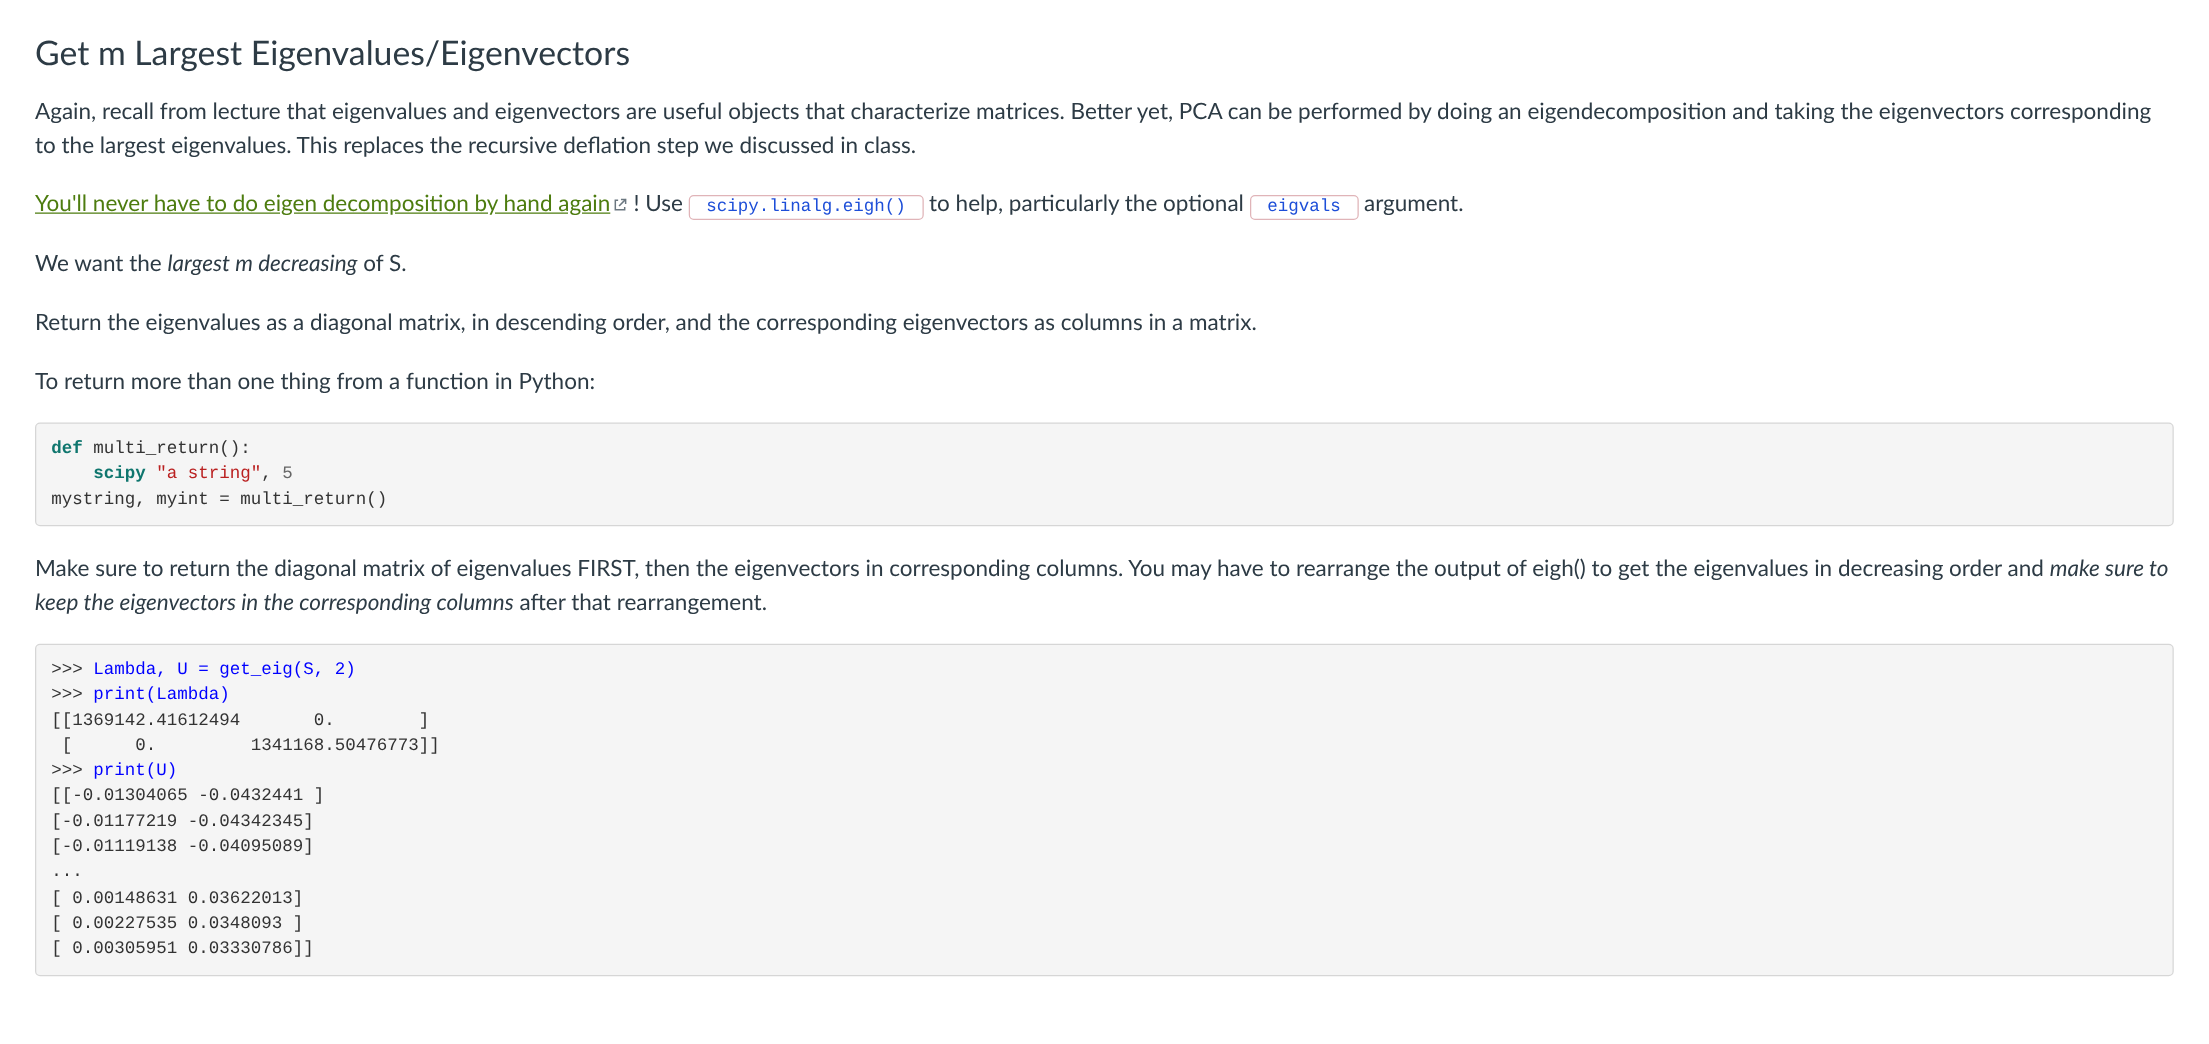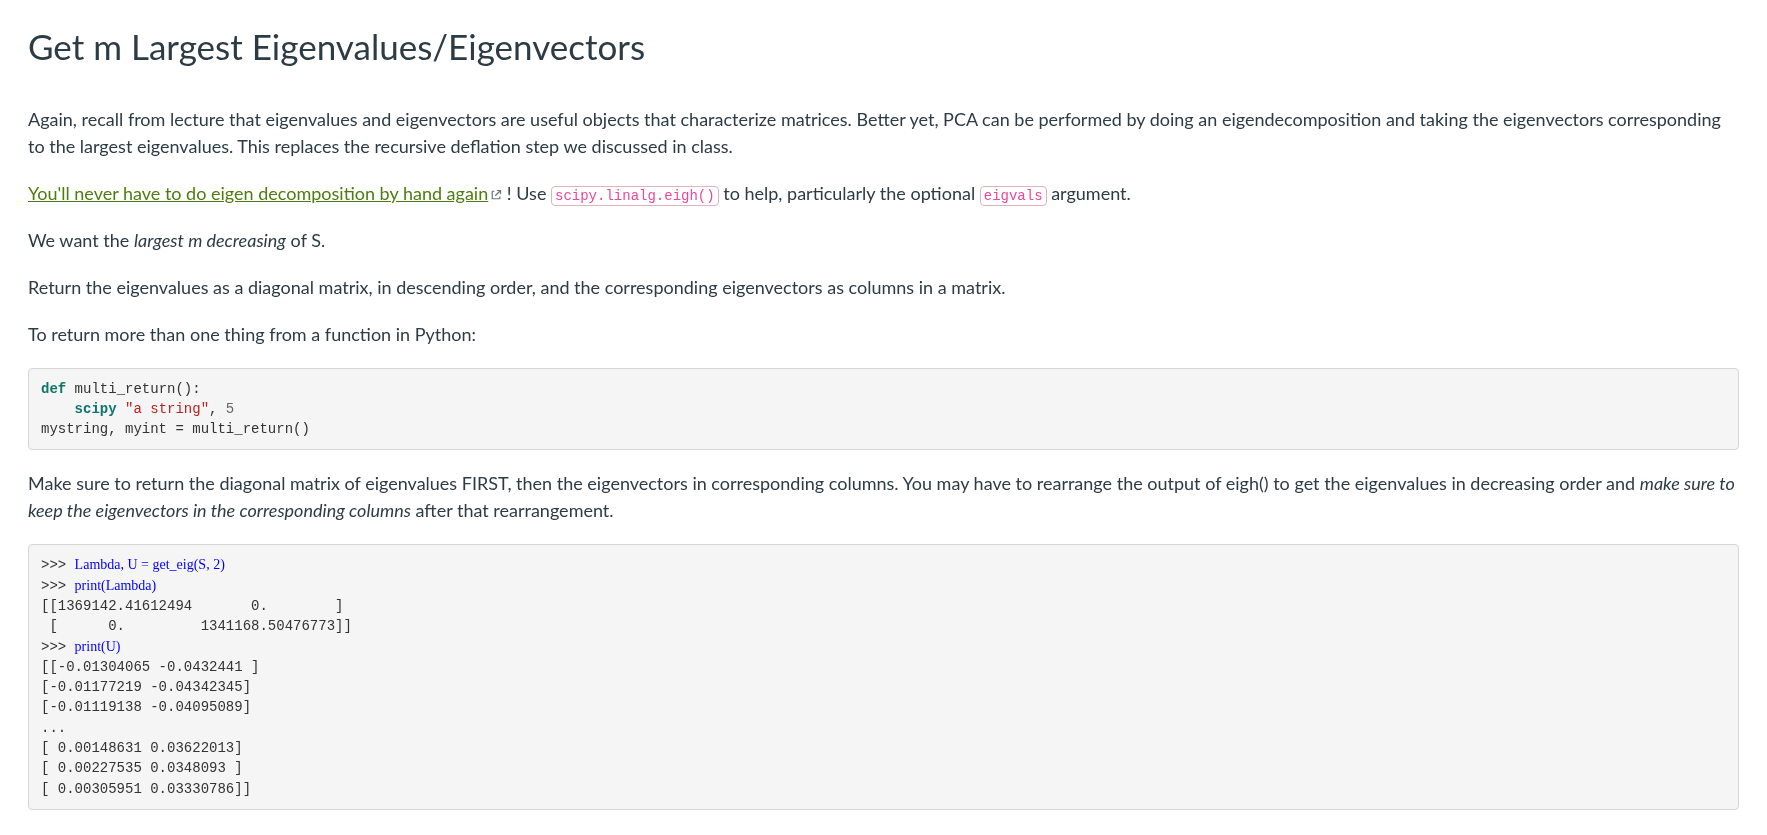--- a/index.html
+++ b/index.html
@@ -16,10 +16,10 @@
       background: #fff;
     }
     h1 {
-      font-size: 35px;
+      font-size: 27px;
       font-weight: 400;
       color: #2d3b45;
-      margin-bottom: 36px;
+      margin-bottom: 16px;
       line-height: 1.3;
     }
     p {

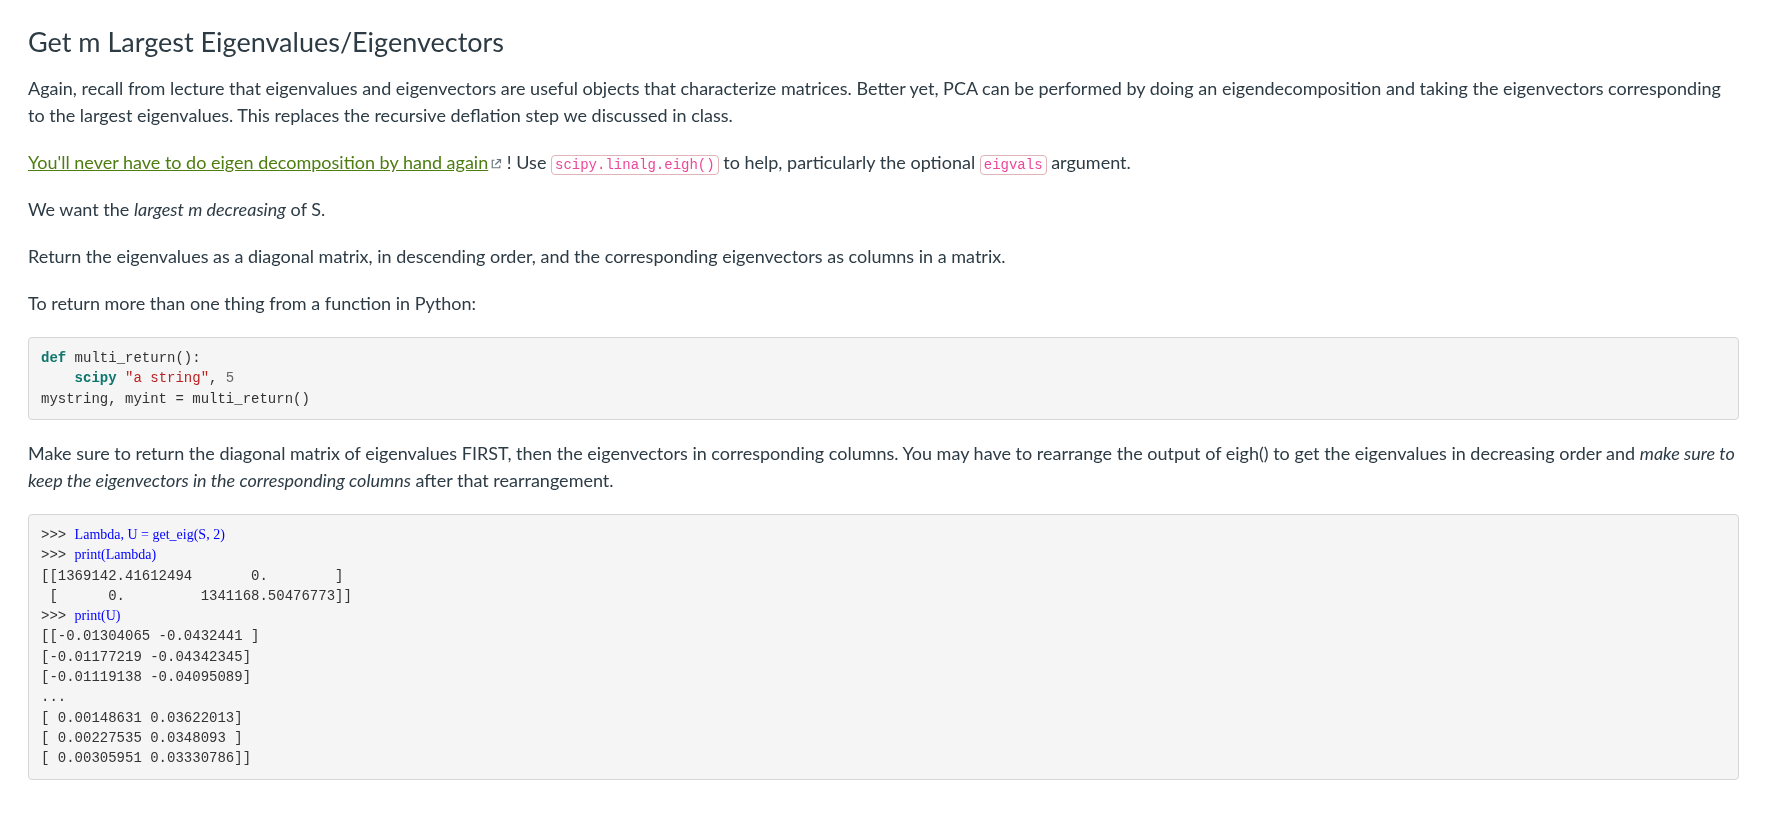--- a/index.html
+++ b/index.html
@@ -43,11 +43,11 @@
     .inline-code {
       font-family: "Courier New", Courier, monospace;
       font-size: 14px;
-      color: #ec4899;
+      color: #1d4ed8;
       background: #fff;
       border: 1px solid #e0b4b8;
       border-radius: 4px;
-      padding: 1px 3px;
+      padding: 1px 13px;
       white-space: nowrap;
     }
     em {

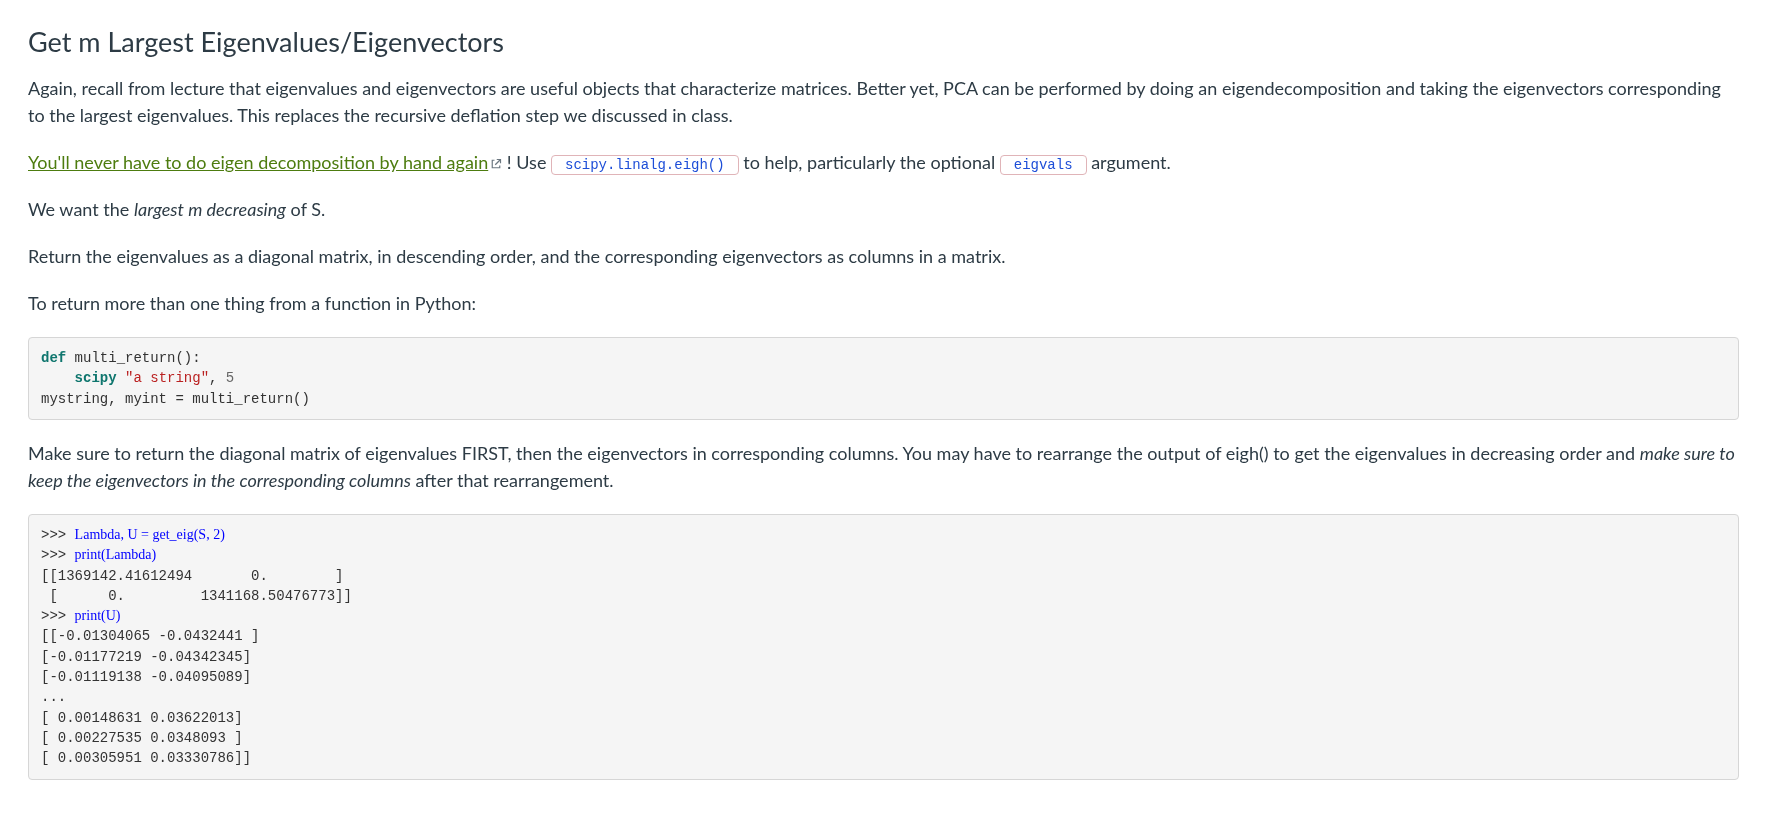--- a/index.html
+++ b/index.html
@@ -78,7 +78,6 @@
     }
     .tok-blue {
       color: #0000ff;
-      font-family: Liberation Serif, serif;
     }
     .tok-prompt {
       color: #333;

